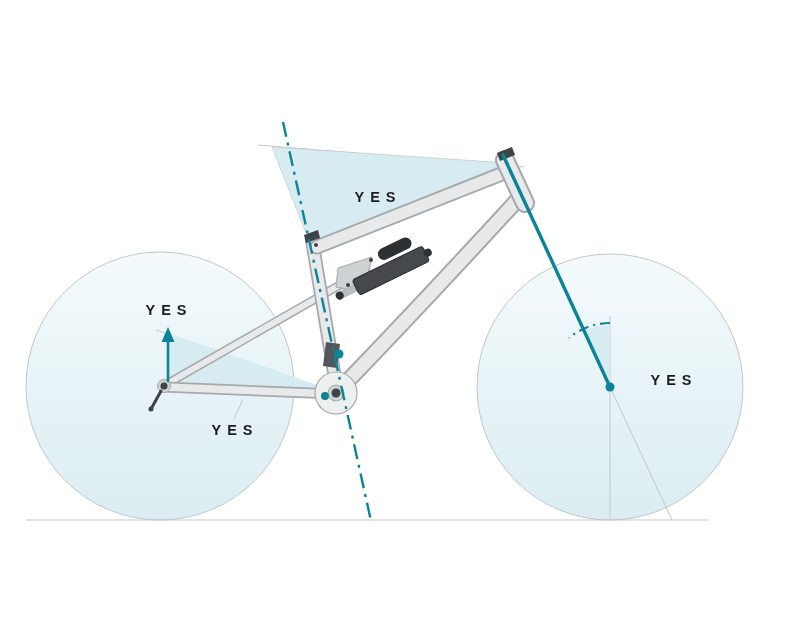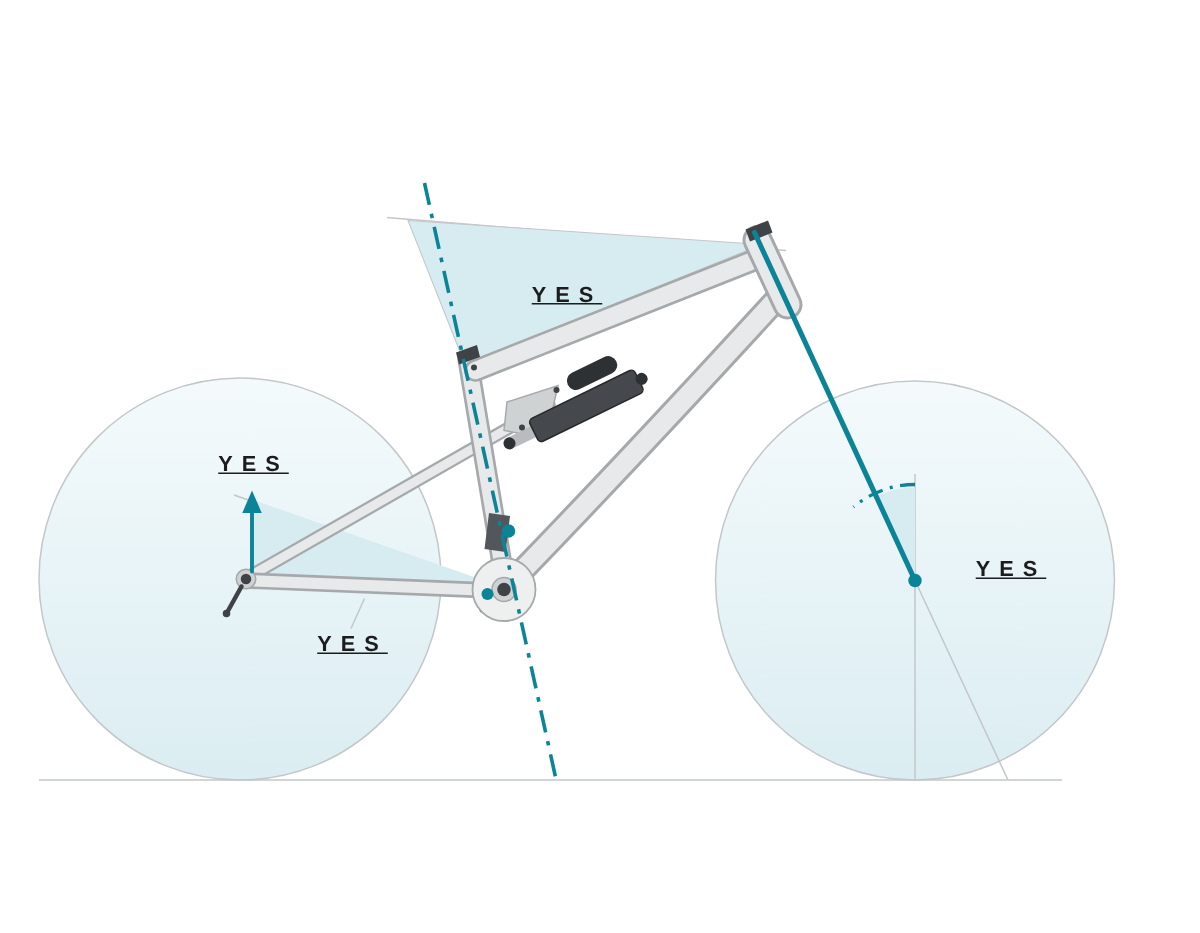--- a/index.html
+++ b/index.html
@@ -22,7 +22,6 @@
     color:var(--label-text,#1c1c1e);
     white-space:nowrap;
     user-select:none;
-    text-decoration:underline;
   }
   .label-top    { left:375px; top:197px; }
   .label-left   { left:166px; top:310px; }

